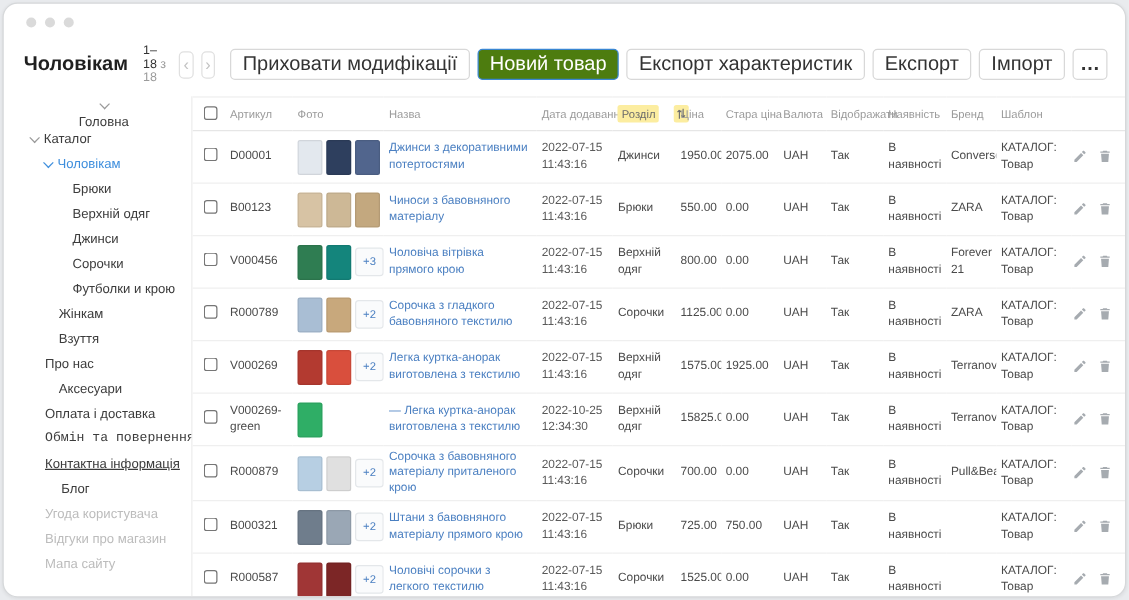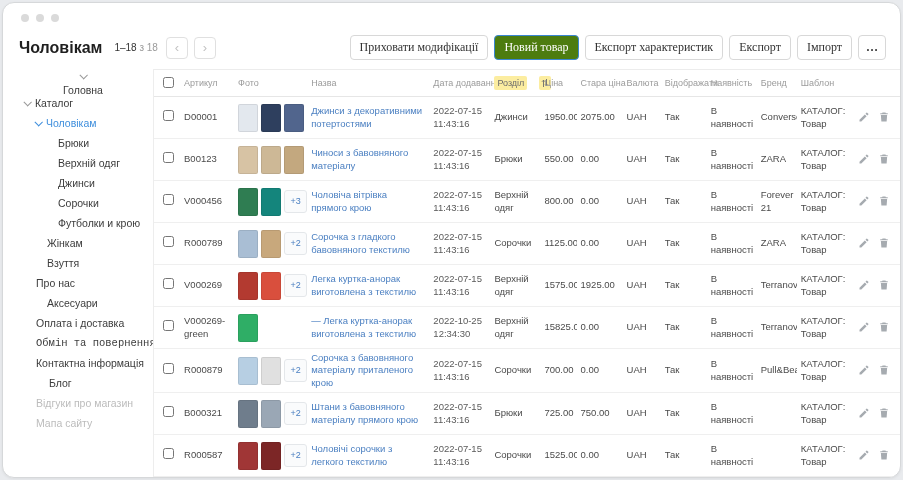--- a/index.html
+++ b/index.html
@@ -16,8 +16,8 @@
   .pg-btn{width:22px;height:22px;border:1px solid #e0e0e0;background:#fff;border-radius:4px;color:#c2c2c2;
     font-size:13px;display:flex;align-items:center;justify-content:center;cursor:pointer;font-family:inherit;padding:0;}
   .spacer{flex:1;}
-  .btn{height:25px;padding:0 9px;border:1px solid #d8d8d8;background:#fff;border-radius:4px;font-size:12px;
-    color:#333;font-family:Liberation Serif, serif;display:flex;align-items:center;cursor:pointer;white-space:nowrap;}
+  .btn{height:25px;padding:0 9px;border:1px solid #d8d8d8;background:#fff;border-radius:4px;font-size:16px;
+    color:#333;font-family:Liberation Sans, sans-serif;display:flex;align-items:center;cursor:pointer;white-space:nowrap;}
   .btn-primary{background:#4d7c0f;border-color:#3a86d2;color:#fff;}
   .btn-more{width:28px;justify-content:center;font-weight:bold;}
 

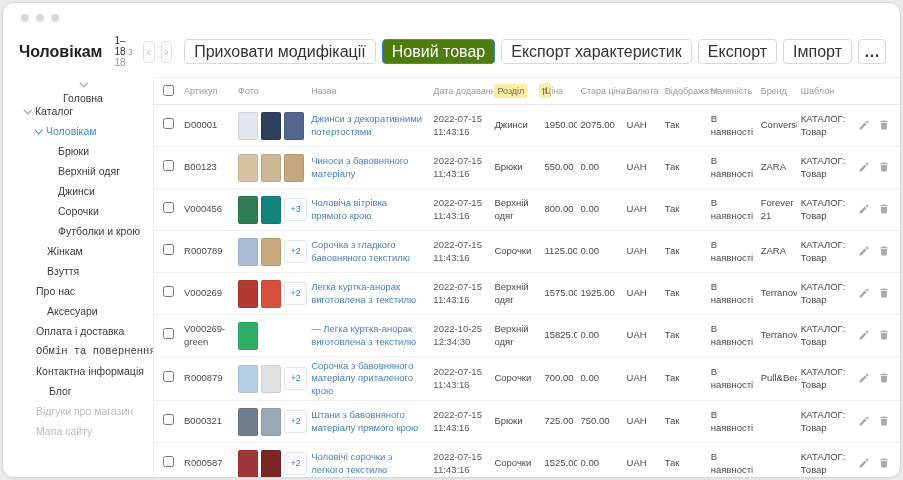--- a/index.html
+++ b/index.html
@@ -139,7 +139,7 @@
             <span class="caret-spacer"></span>
             <span>Обмін та повернення</span>
           </div>
-          <div class="sb-item" style="padding-left: 21px;">
+          <div class="sb-item" style="padding-left: 21px; text-decoration: underline;">
             <span class="caret-spacer"></span>
             <span>Контактна інформація</span>
           </div>

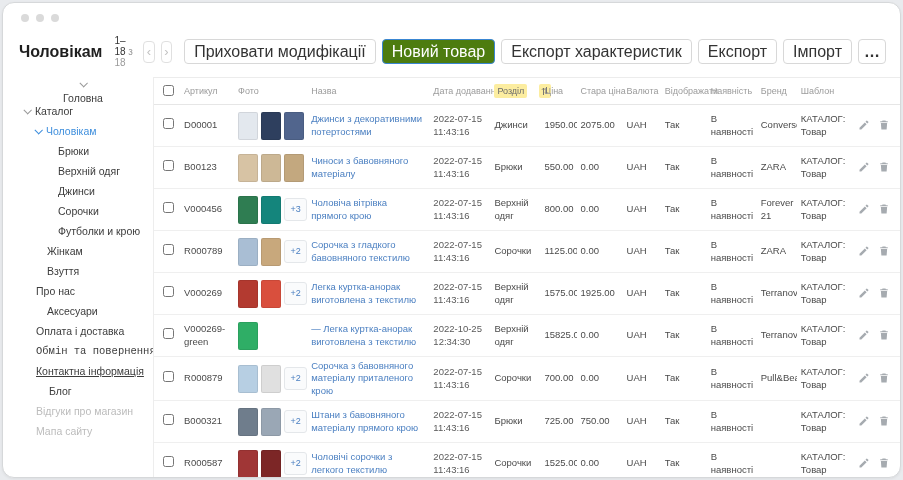--- a/index.html
+++ b/index.html
@@ -146,6 +146,10 @@
           <div class="sb-item" style="padding-left: 34px;">
             <span class="caret-spacer"></span>
             <span>Блог</span>
+          </div>
+          <div class="sb-item muted" style="padding-left: 21px;">
+            <span class="caret-spacer"></span>
+            <span>Угода користувача</span>
           </div>
           <div class="sb-item muted" style="padding-left: 21px;">
             <span class="caret-spacer"></span>

